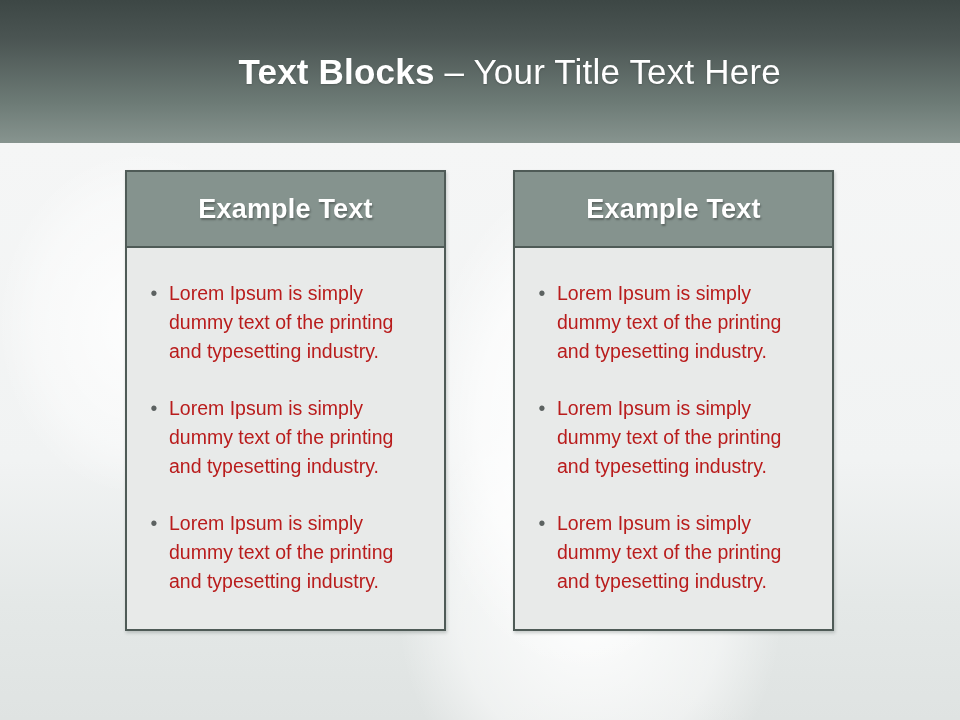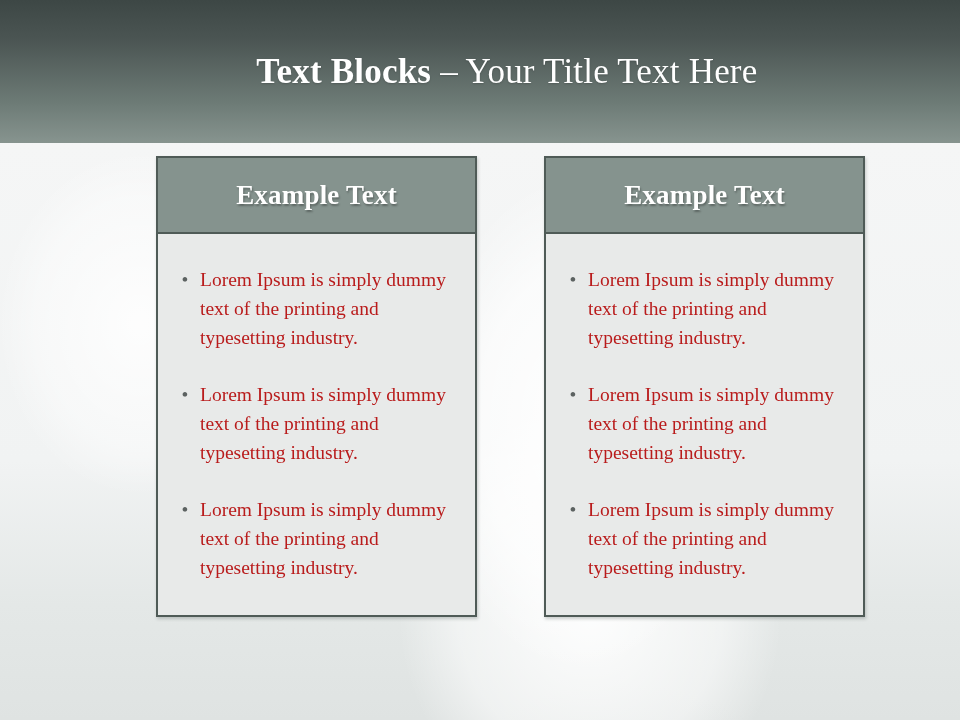--- a/index.html
+++ b/index.html
@@ -14,7 +14,6 @@
     width: 960px; height: 720px;
     background: #f5f6f6;
     overflow: hidden;
-    font-family: Liberation Serif, serif;
   }
 
   

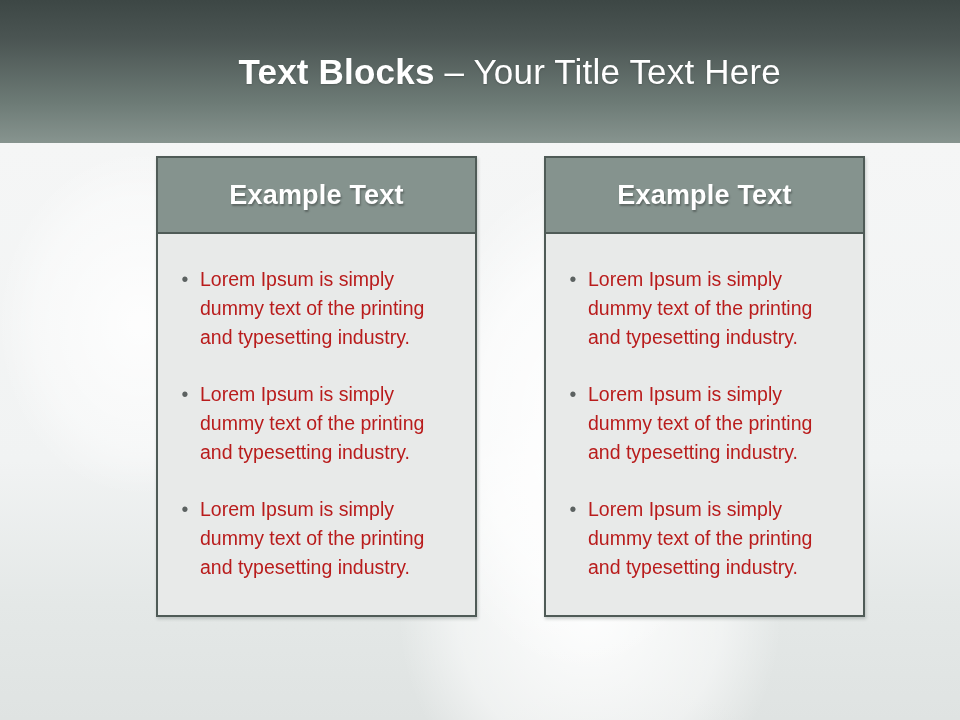--- a/index.html
+++ b/index.html
@@ -51,14 +51,13 @@
   
   .card {
     position: absolute;
-    top: 156px;
+    top: 170px;
     width: 321px;
     height: 461px;
     border: 2px solid #4f5b57;
     background: #e8eae9;
     box-sizing: border-box;
     box-shadow: 1px 2px 3px rgba(60,70,67,0.25);
-    margin-left: 31px;
   }
   .card-1 { left: 125px; }
   .card-2 { left: 513px; }

